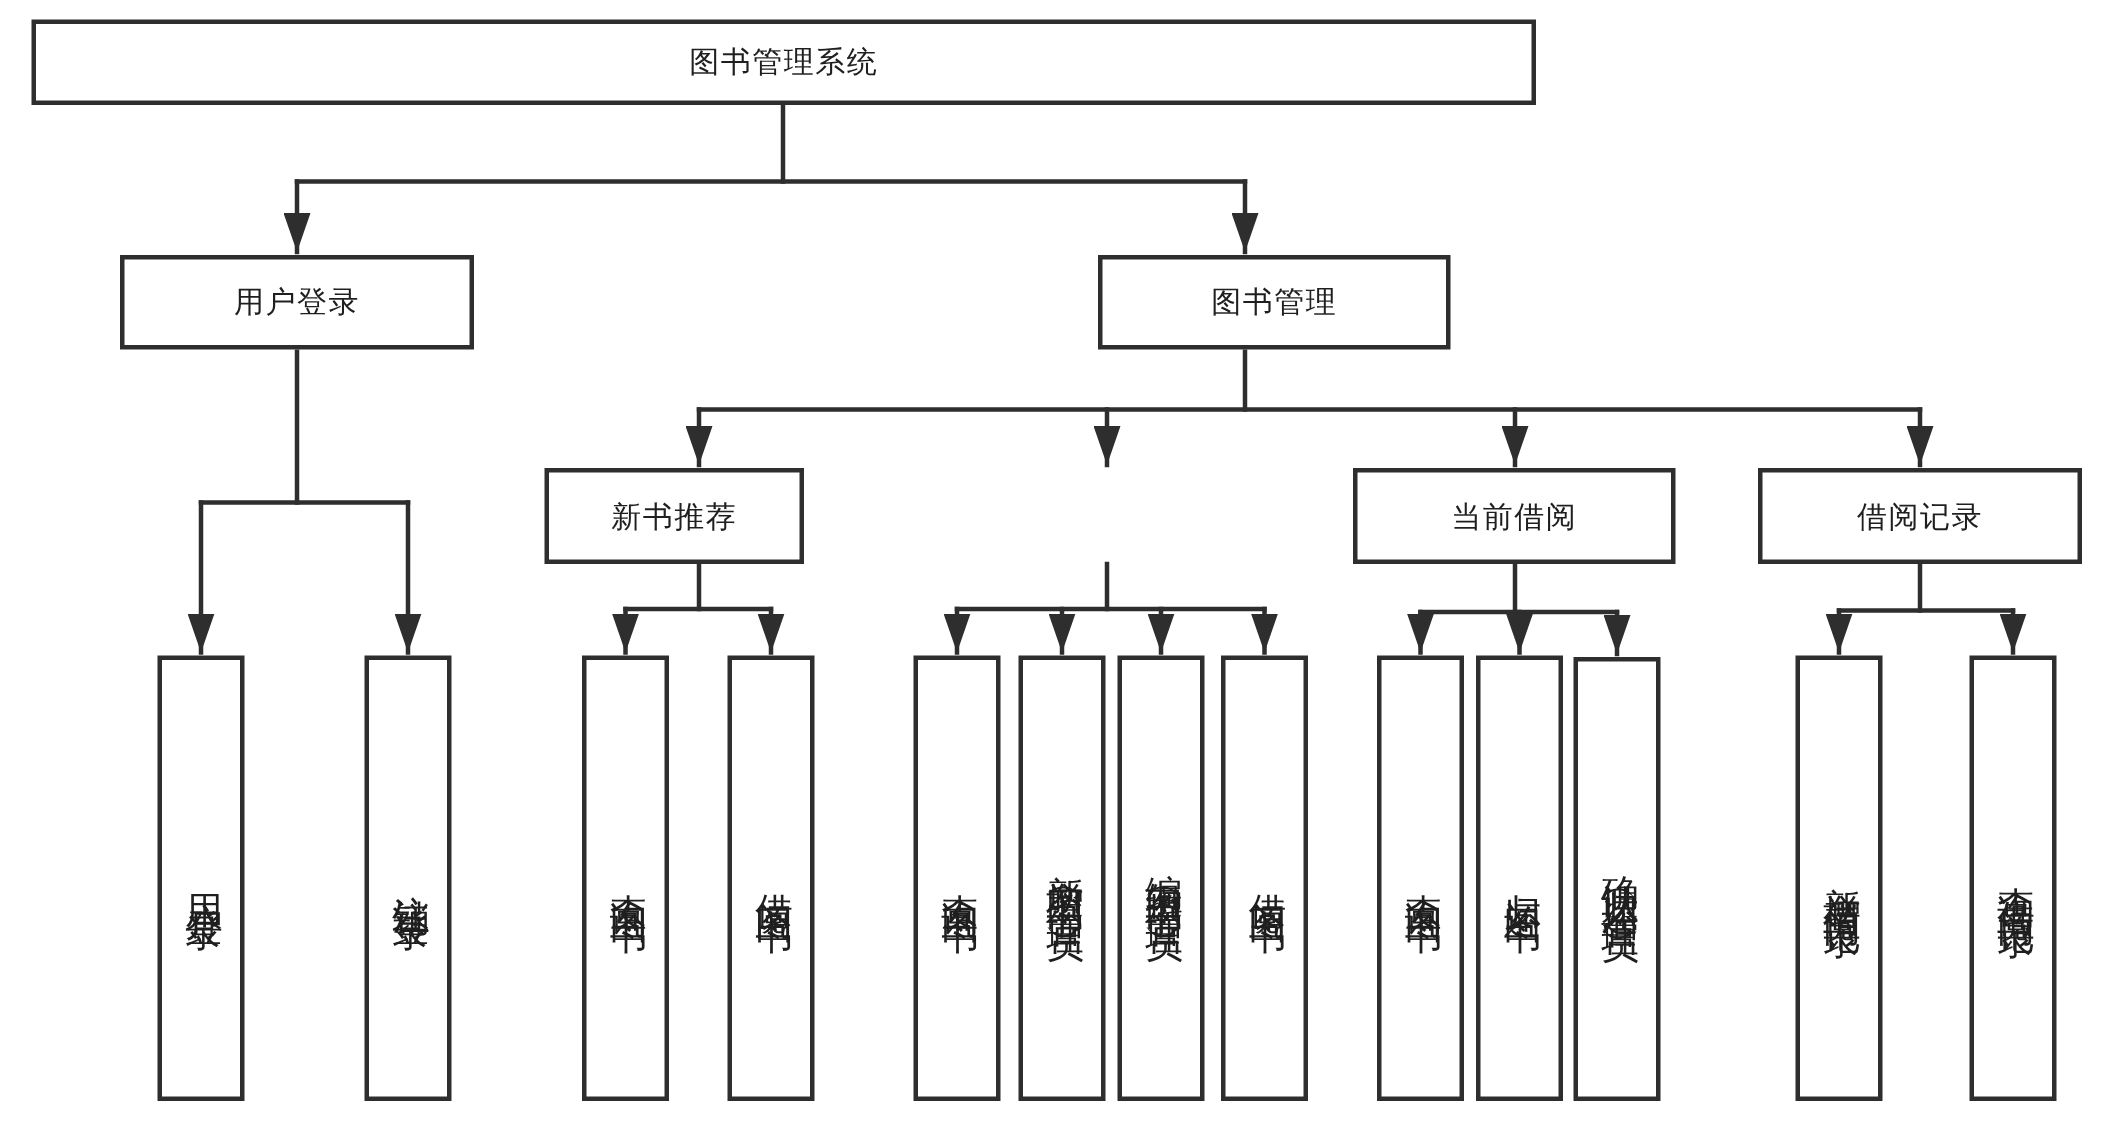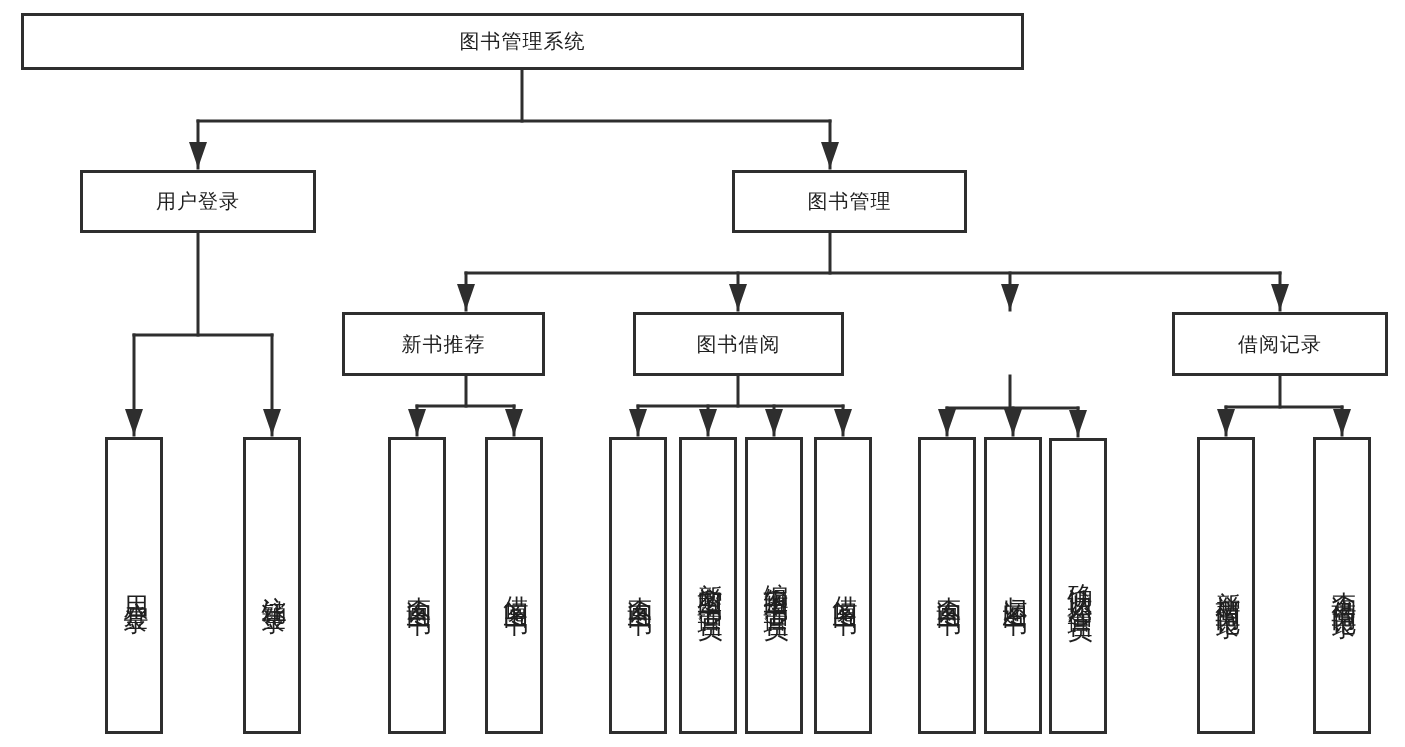--- a/index.html
+++ b/index.html
@@ -107,7 +107,7 @@
   <div class="node hbox" style="left:80px;top:170px;width:236px;height:63px">用户登录</div>
   <div class="node hbox" style="left:732px;top:170px;width:235px;height:63px">图书管理</div>
 
-  <div class="node hbox" style="left:342px;top:312px;width:203px;height:64px">新书推荐</div>
+  <div class="node hbox" style="left:363px;top:312px;width:173px;height:64px">新书推荐</div>
   <div class="node hbox" style="left:633px;top:312px;width:211px;height:64px">图书借阅</div>
   <div class="node hbox" style="left:1172px;top:312px;width:216px;height:64px">借阅记录</div>
 

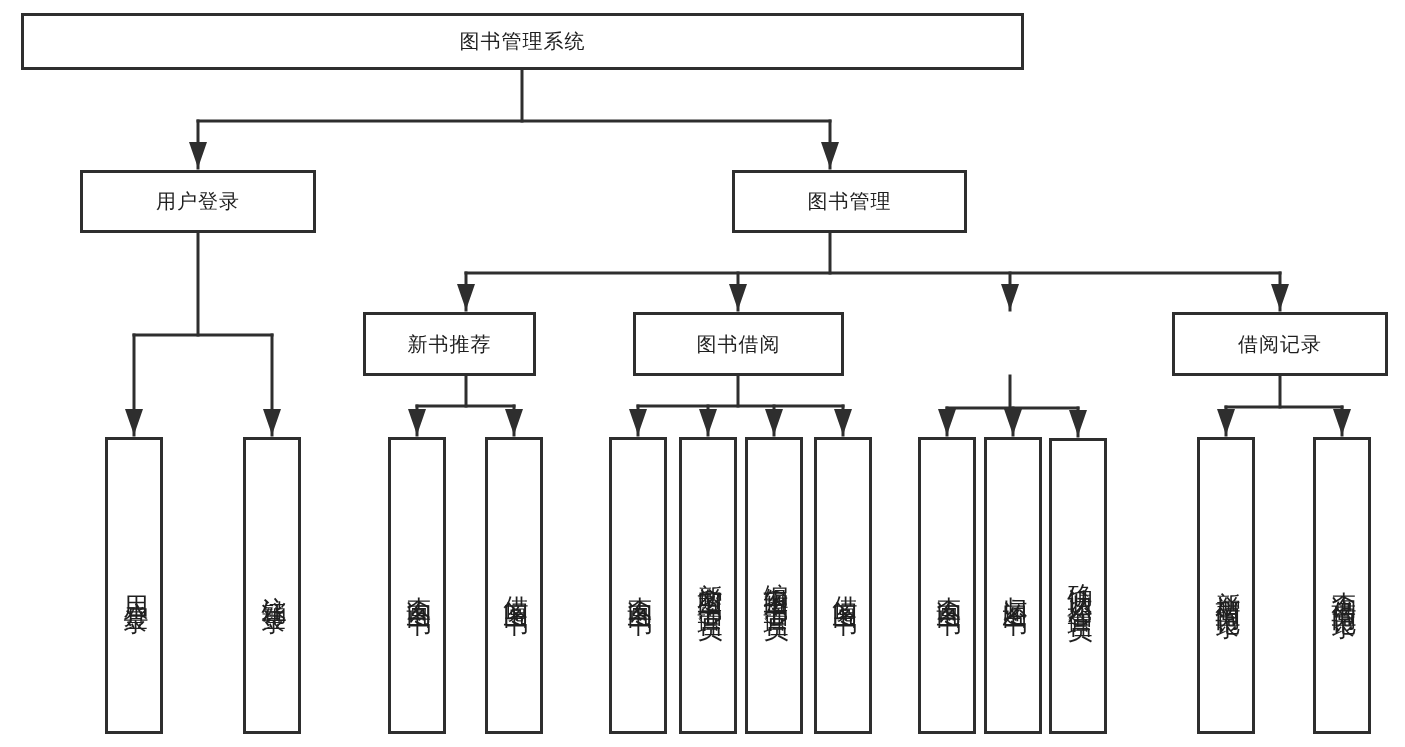--- a/index.html
+++ b/index.html
@@ -108,7 +108,6 @@
   <div class="node hbox" style="left:732px;top:170px;width:235px;height:63px">图书管理</div>
 
   <div class="node hbox" style="left:363px;top:312px;width:173px;height:64px">新书推荐</div>
-  <div class="node hbox" style="left:633px;top:312px;width:211px;height:64px">图书借阅</div>
   <div class="node hbox" style="left:1172px;top:312px;width:216px;height:64px">借阅记录</div>
 
   <div class="node vbox" style="left:105px;top:437px;width:58px;height:297px">用户登录</div>

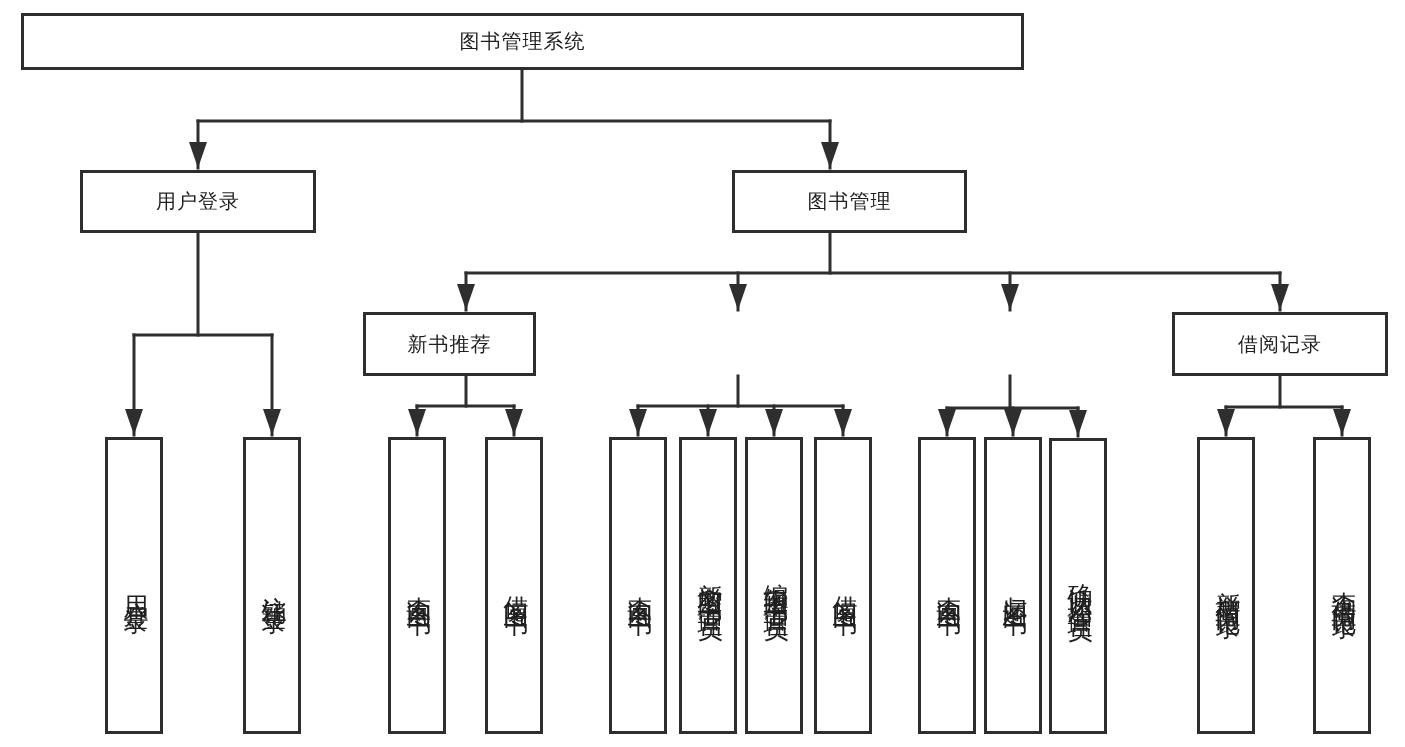--- a/index.html
+++ b/index.html
@@ -108,6 +108,7 @@
   <div class="node hbox" style="left:732px;top:170px;width:235px;height:63px">图书管理</div>
 
   <div class="node hbox" style="left:363px;top:312px;width:173px;height:64px">新书推荐</div>
+  <div class="node hbox" style="left:902px;top:312px;width:215px;height:64px">当前借阅</div>
   <div class="node hbox" style="left:1172px;top:312px;width:216px;height:64px">借阅记录</div>
 
   <div class="node vbox" style="left:105px;top:437px;width:58px;height:297px">用户登录</div>

